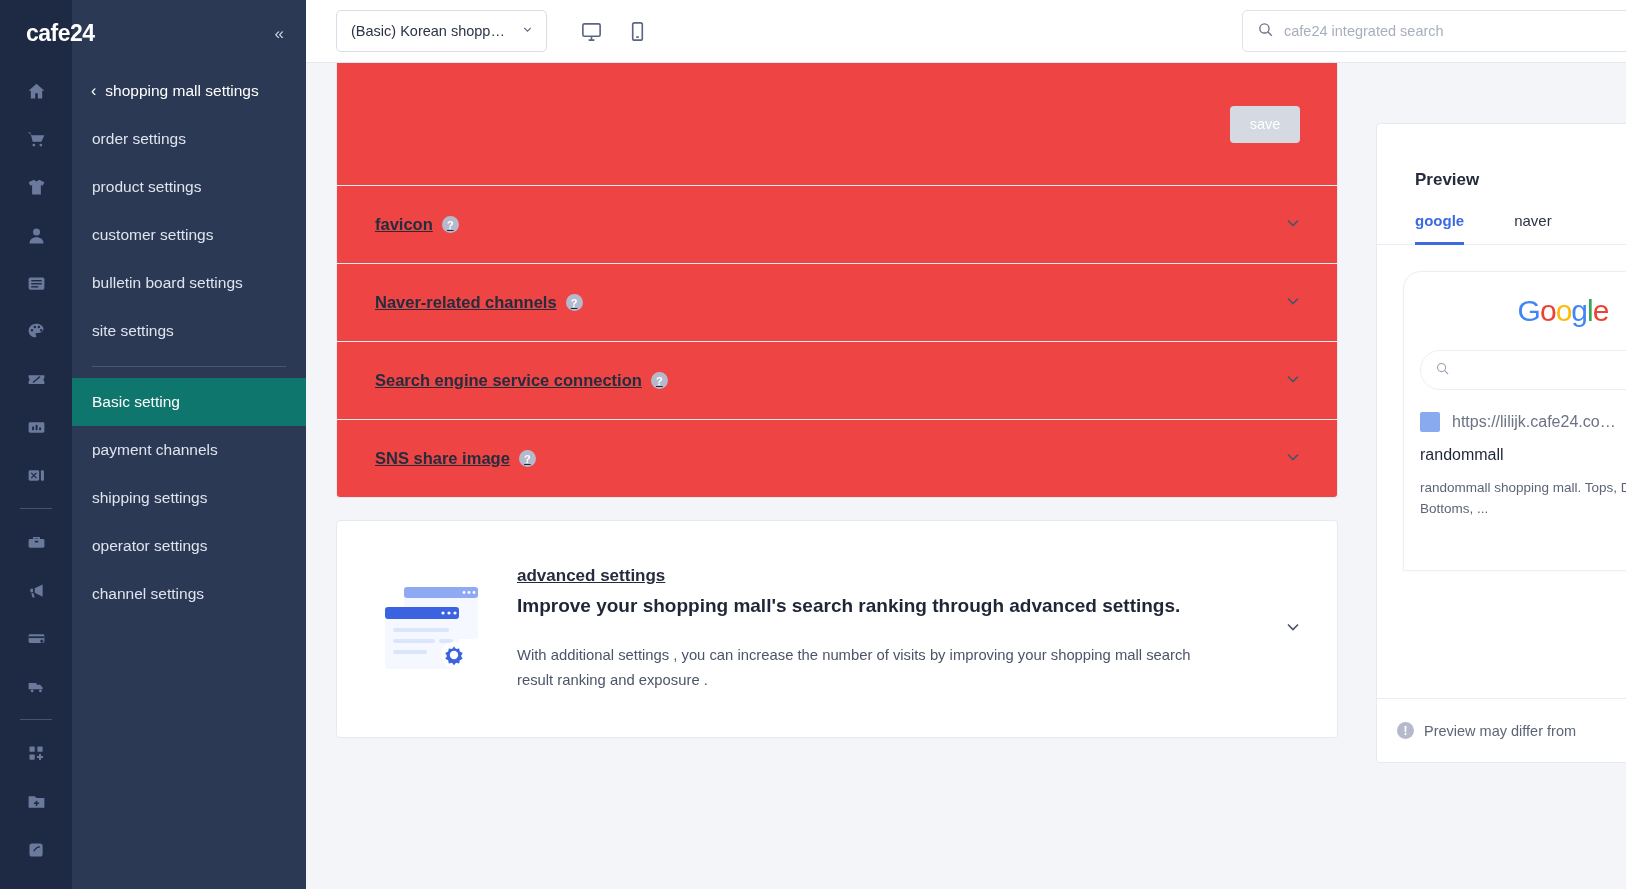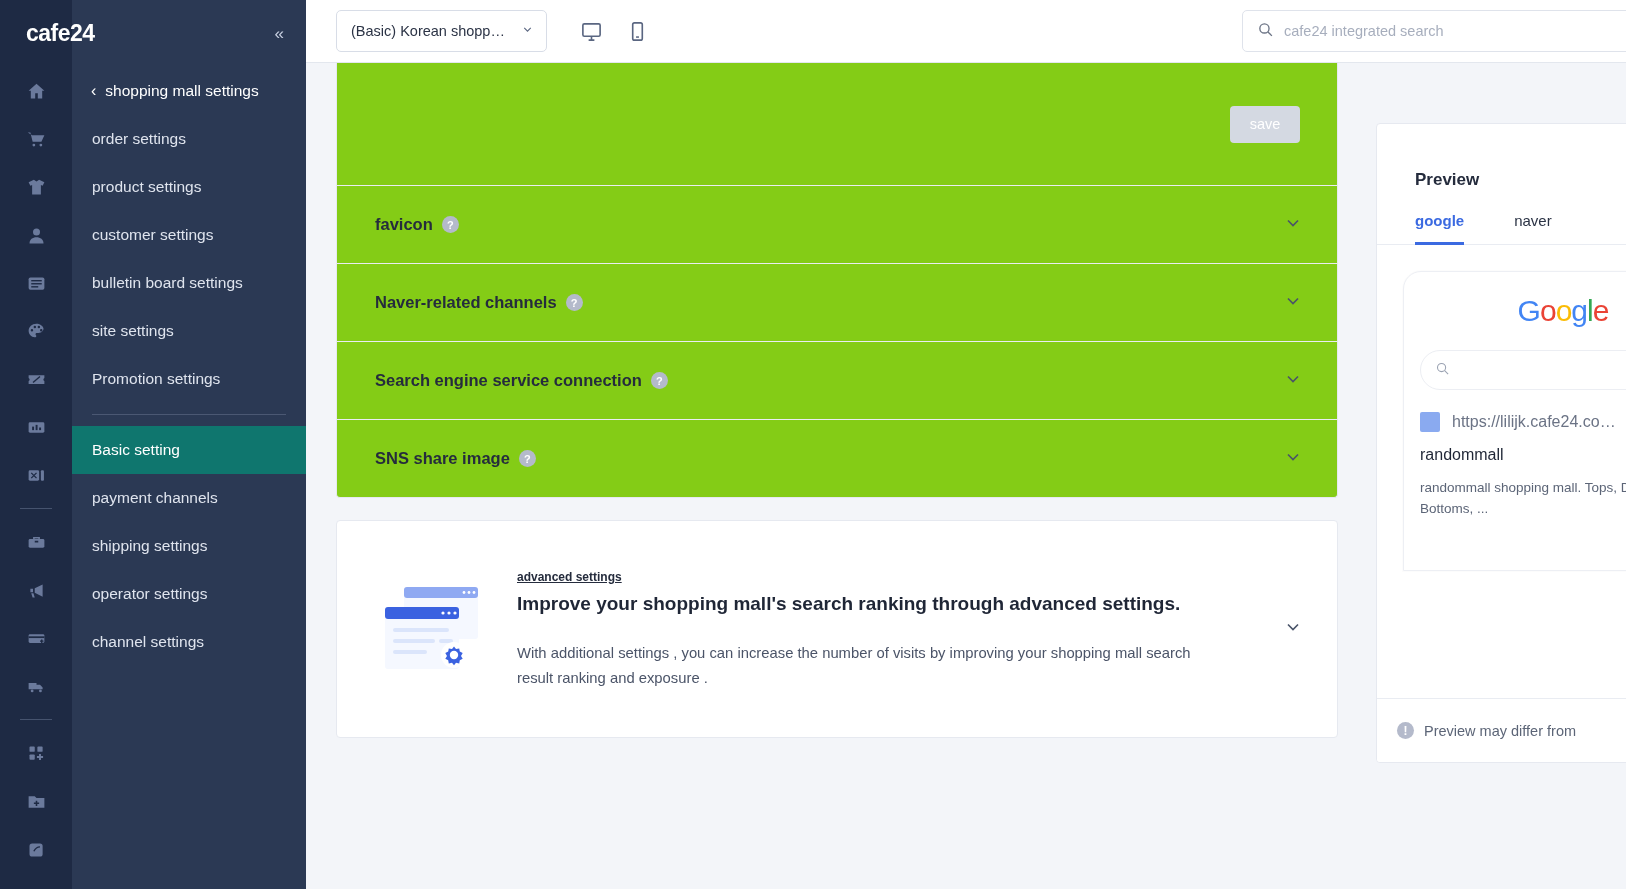--- a/index.html
+++ b/index.html
@@ -96,7 +96,7 @@
   .content-wrap { flex: 1; display: flex; overflow: hidden; background: #f3f5f9; }
   .content-main { width: 1050px; min-width: 1050px; padding: 0 0 0 30px; position: relative; }
   .card {
-    background: #84cc16; border: 1px solid #e6e9f0; border-radius: 4px;
+    background: #ef4444; border: 1px solid #e6e9f0; border-radius: 4px;
     width: 1002px;
   }
   .card.top { border-top: none; border-radius: 0 0 4px 4px; }

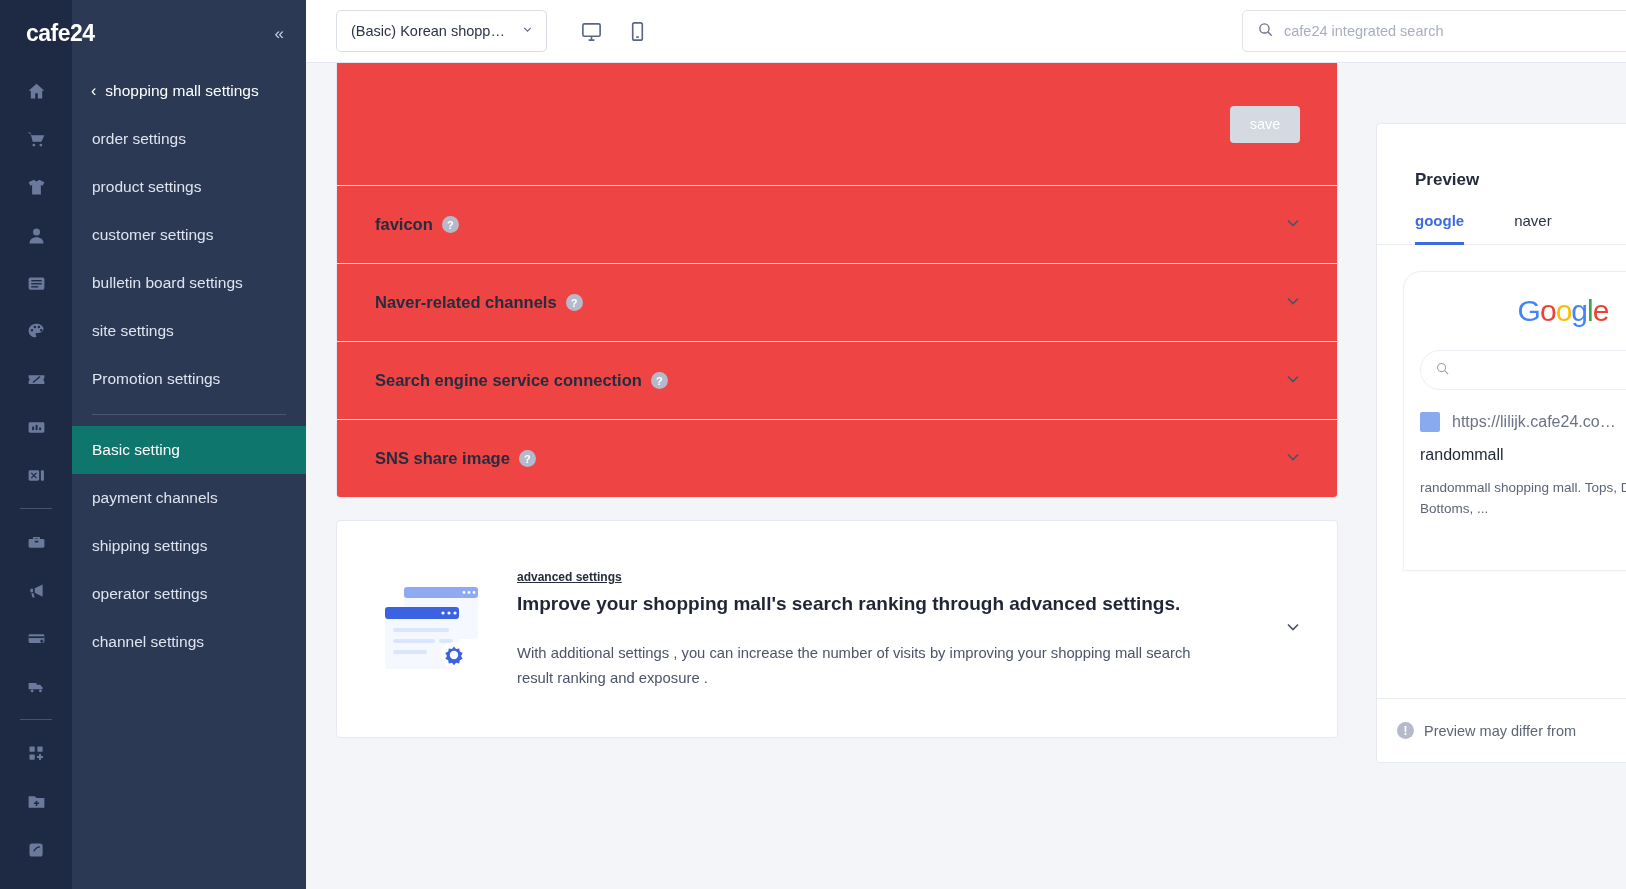--- a/index.html
+++ b/index.html
@@ -112,7 +112,7 @@
     height: 78px; display: flex; align-items: center; justify-content: space-between;
     border-top: 1px solid #e9ecf2; padding: 0 34px 0 38px; cursor: pointer;
   }
-  .acc-title { display: flex; align-items: center; font-size: 16.5px; font-weight: 700; color: #252c3d; }
+  .acc-title { display: flex; align-items: center; font-size: 16.5px; font-weight: 700; color: #252c3d; text-decoration: underline; }
   .help-badge {
     width: 17px; height: 17px; border-radius: 50%; background: #b4bacb;
     color: #ffffff; font-size: 11px; font-weight: 700;

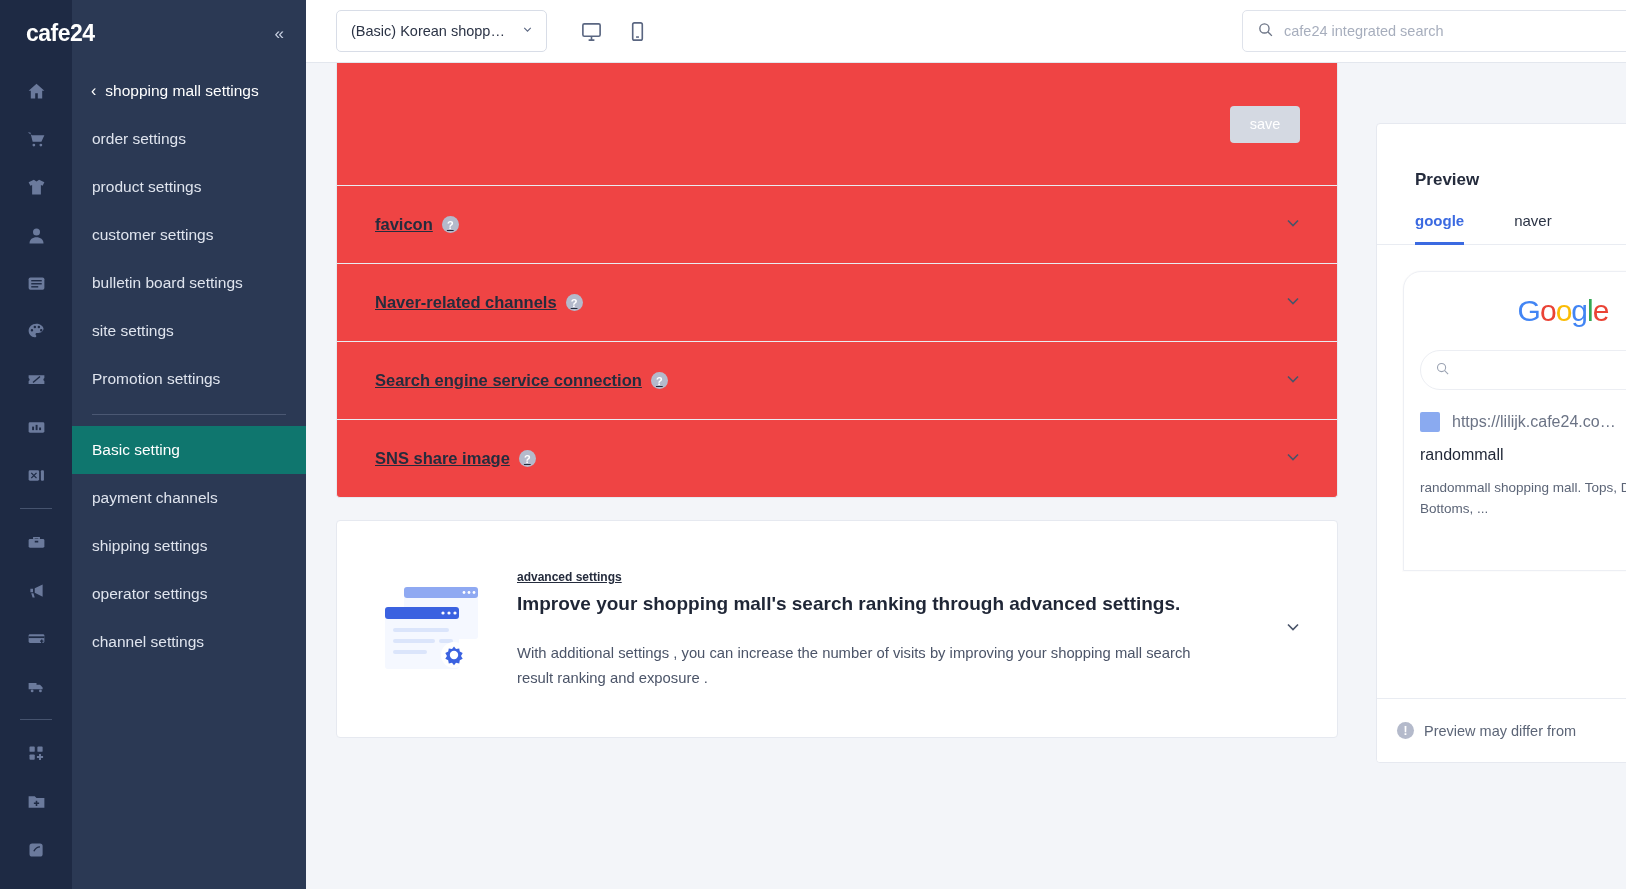--- a/index.html
+++ b/index.html
@@ -322,9 +322,6 @@
       </div>
     <div class="menu-item">
         <span>site settings</span>
-      </div>
-    <div class="menu-item">
-        <span>Promotion settings</span>
       </div>
     <div class="menu-sep"></div>
     <div class="menu-item active">

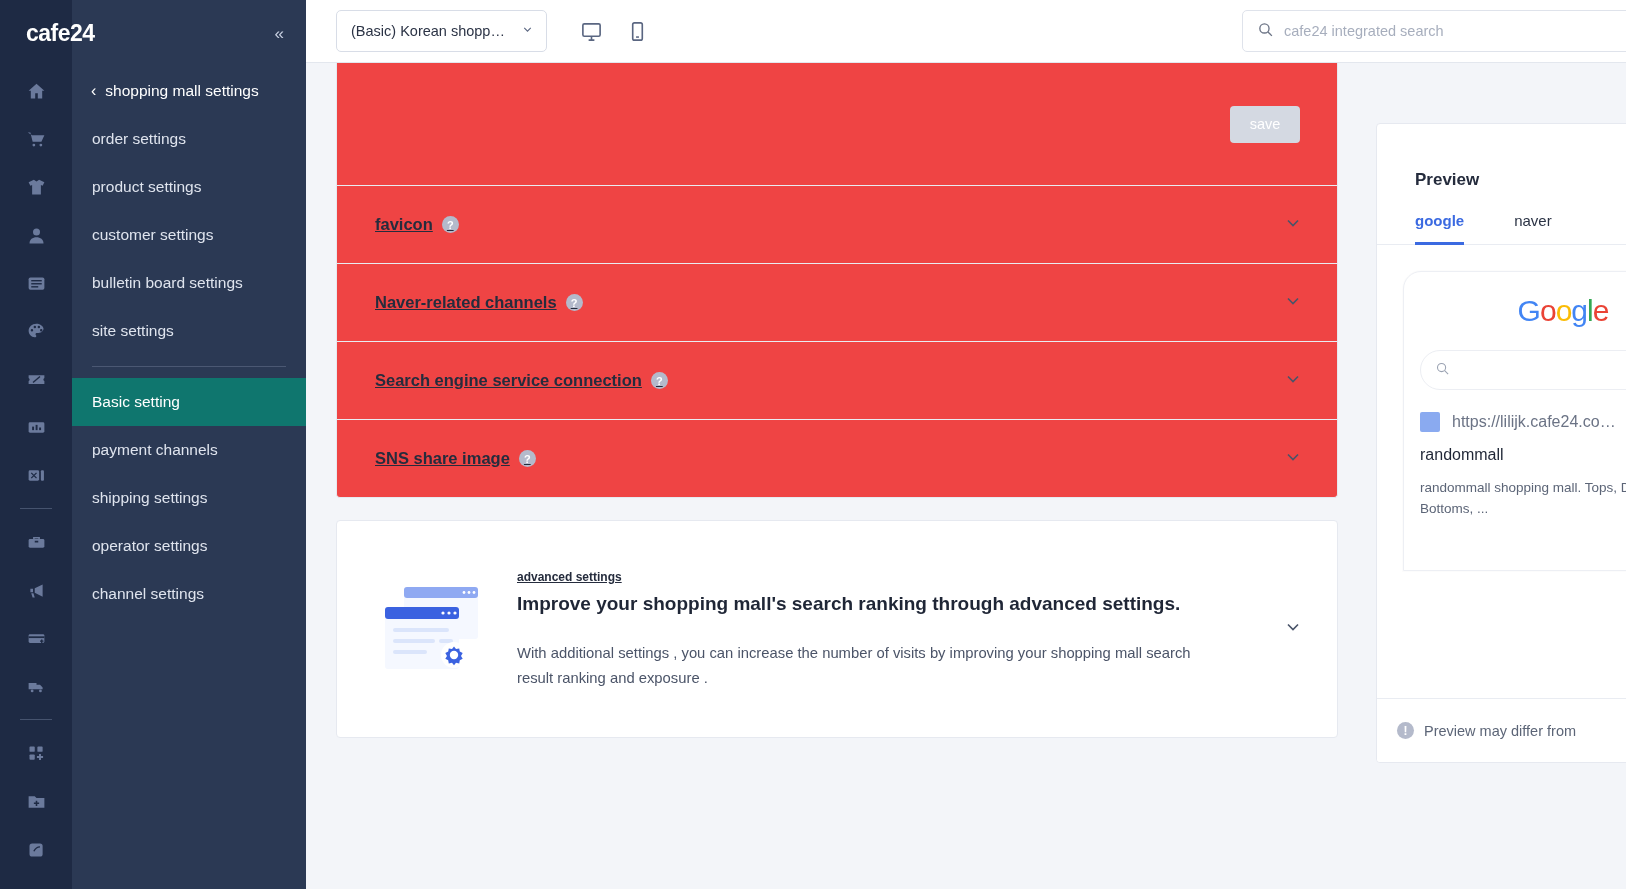--- a/index.html
+++ b/index.html
@@ -128,7 +128,7 @@
   .adv-illus { width: 108px; min-width: 108px; height: 96px; position: relative; margin-right: 32px; }
   .adv-body { flex: 1; }
   .adv-link {
-    font-size: 12px; font-weight: 700; color: #252c3d; text-decoration: underline;
+    font-size: 17px; font-weight: 700; color: #252c3d; text-decoration: underline;
     cursor: pointer; display: inline-block; margin-bottom: 9px;
   }
   .adv-head { font-size: 19px; font-weight: 700; color: #1f2636; margin-bottom: 26px; }

